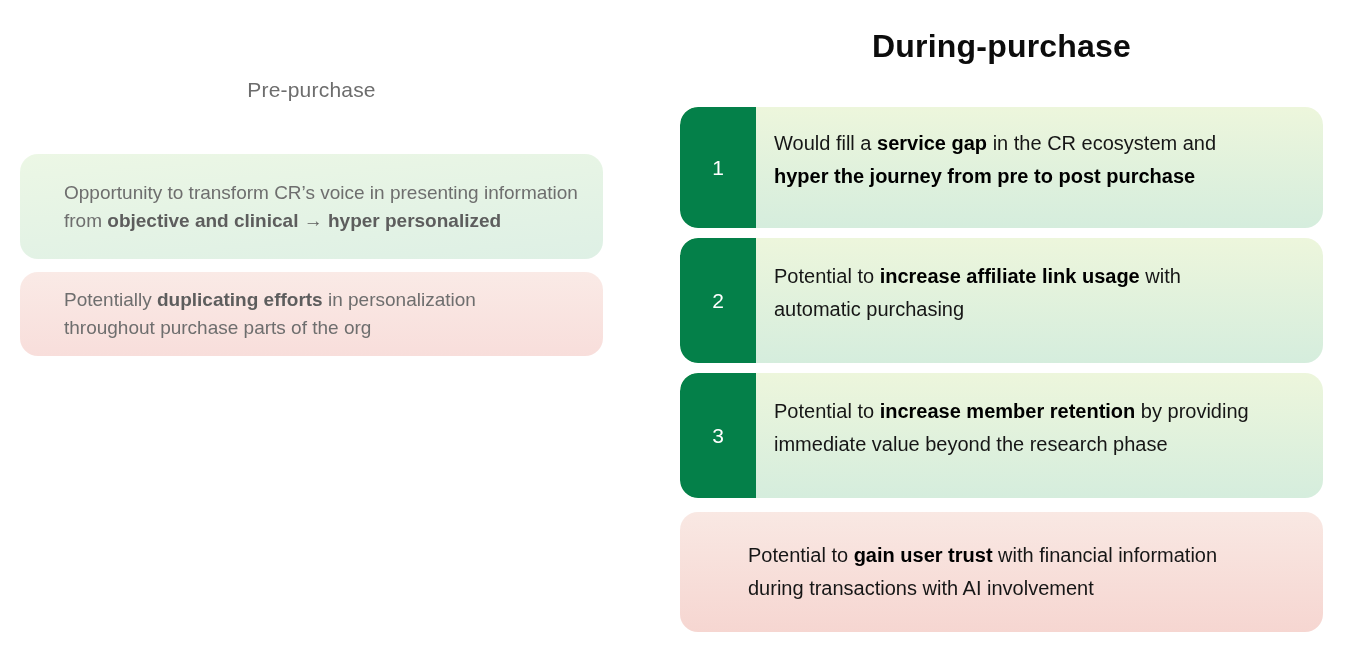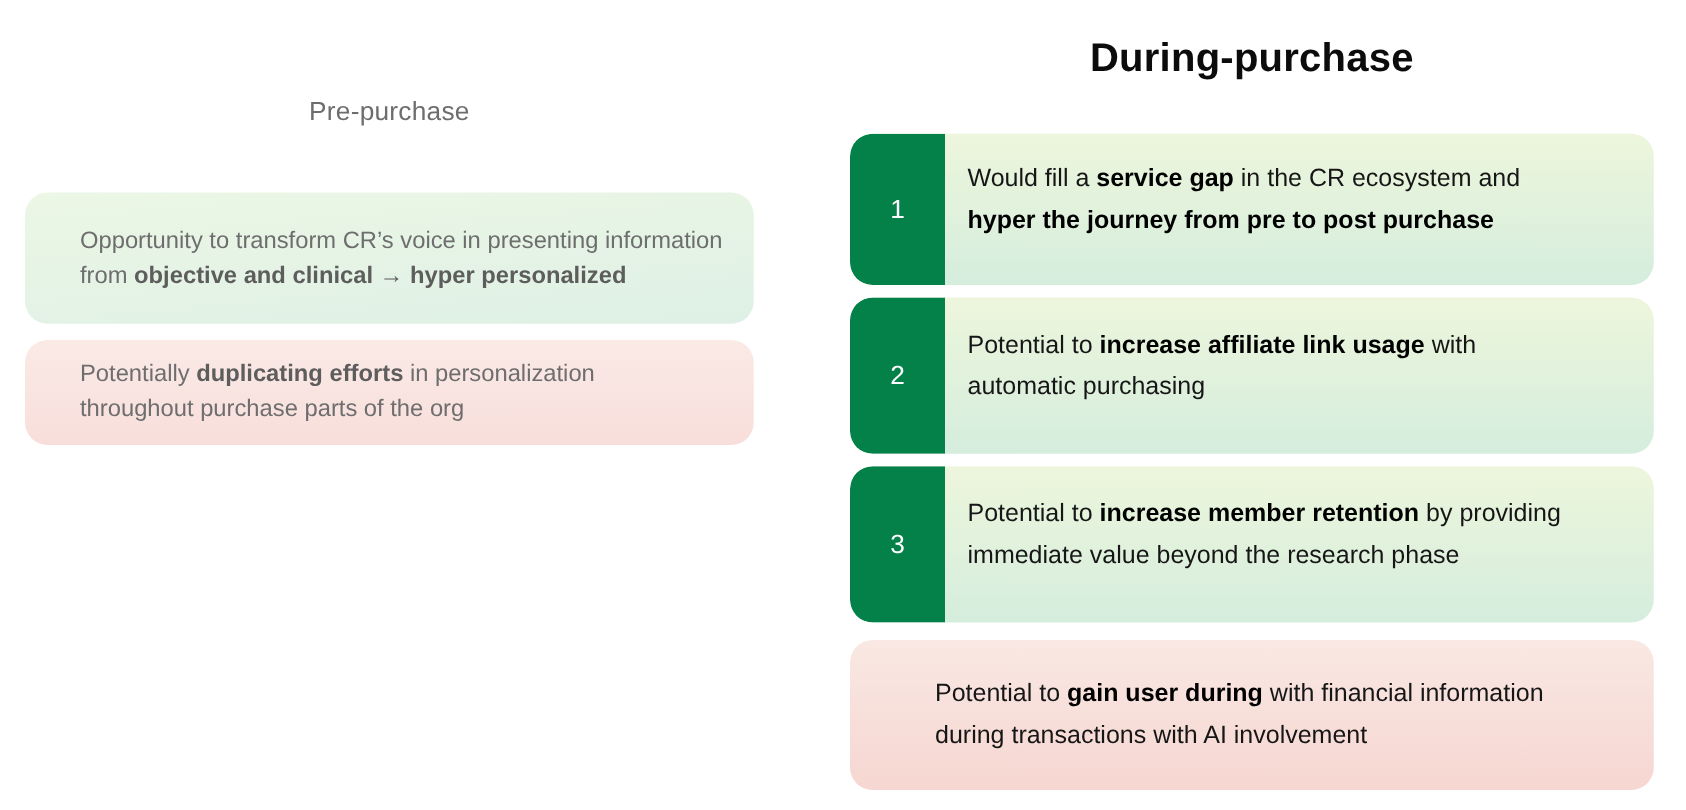--- a/index.html
+++ b/index.html
@@ -97,7 +97,7 @@
 
   <div class="card during-card during-card-3">
     <div class="card-text">
-        <div class="tline"><span>Potential to </span><span class="b">gain user during</span><span> with financial information</span></div>
+        <div class="tline"><span>Potential to </span><span class="b">gain user trust</span><span> with financial information</span></div>
         <div class="tline"><span>during transactions with AI involvement</span></div>
       </div>
   </div>

